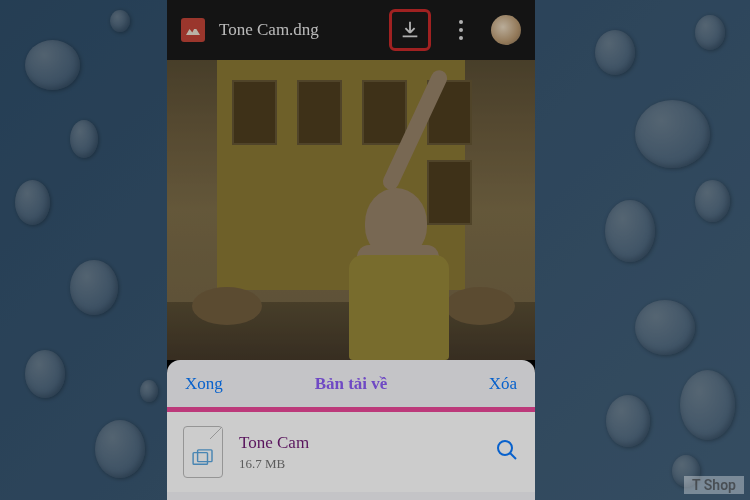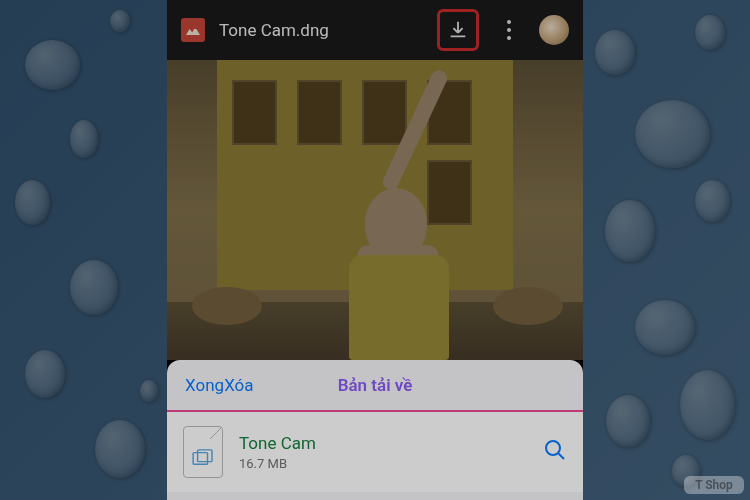--- a/index.html
+++ b/index.html
@@ -26,10 +26,11 @@
       position: absolute;
       left: 167px;
       top: 0;
-      width: 416px;
+      width: 368px;
       height: 500px;
       background: #000;
       overflow: hidden;
+      font-family: Liberation Serif, serif;
     }
     .top-bar {
       height: 60px;

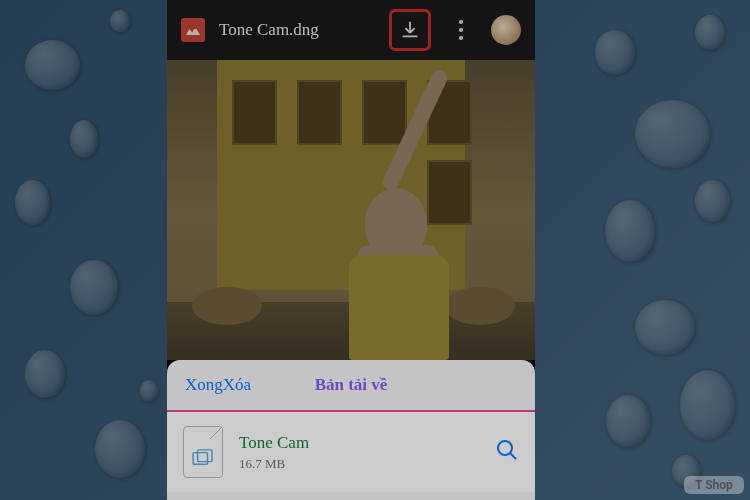--- a/index.html
+++ b/index.html
@@ -178,9 +178,9 @@
       height: 52px;
       display: flex;
       align-items: center;
-      justify-content: flex-start;
+      justify-content: space-between;
       padding: 16px 18px;
-      border-bottom: 2px solid #ec4899;
+      border-bottom: 5px solid #ec4899;
     }
     .sheet-title {
       color: #8b5cf6;

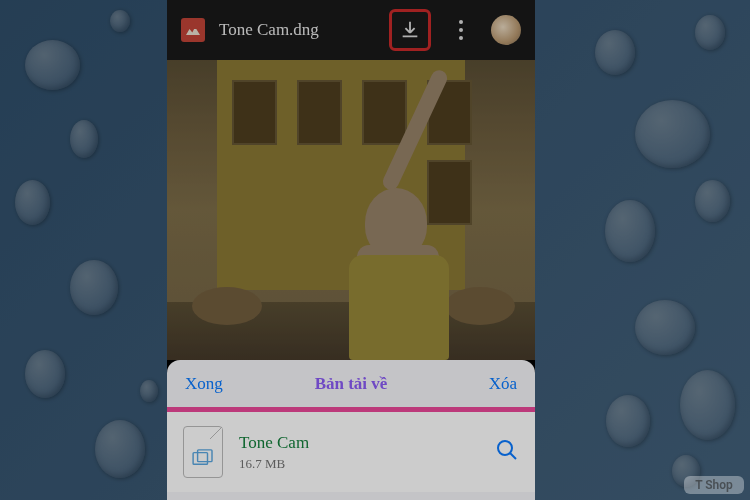--- a/index.html
+++ b/index.html
@@ -225,7 +225,7 @@
     }
     .file-info { flex: 1; }
     .file-name {
-      color: #15803d;
+      color: #701a75;
       font-size: 17px;
       margin-bottom: 3px;
     }

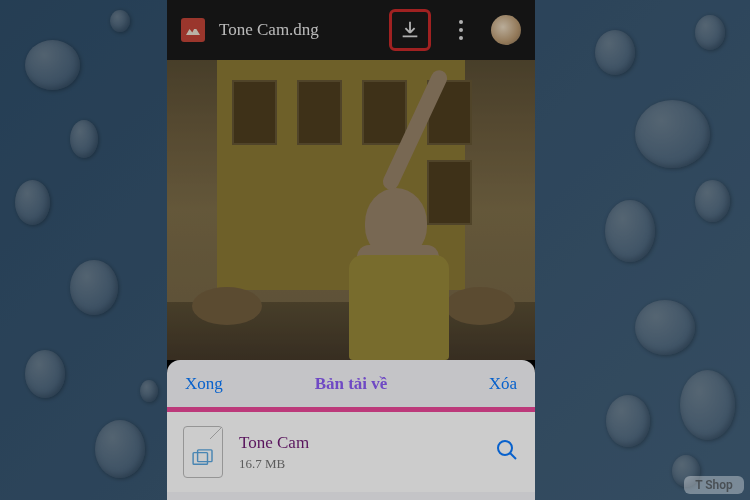--- a/index.html
+++ b/index.html
@@ -250,11 +250,11 @@
       width: 60px;
       height: 18px;
       background: rgba(255,255,255,0.35);
-      border-radius: 6px;
+      border-radius: 0;
       display: flex;
       align-items: center;
       justify-content: center;
-      font-size: 12px;
+      font-size: 14px;
       color: rgba(40,40,40,0.6);
       font-weight: 600;
     }

